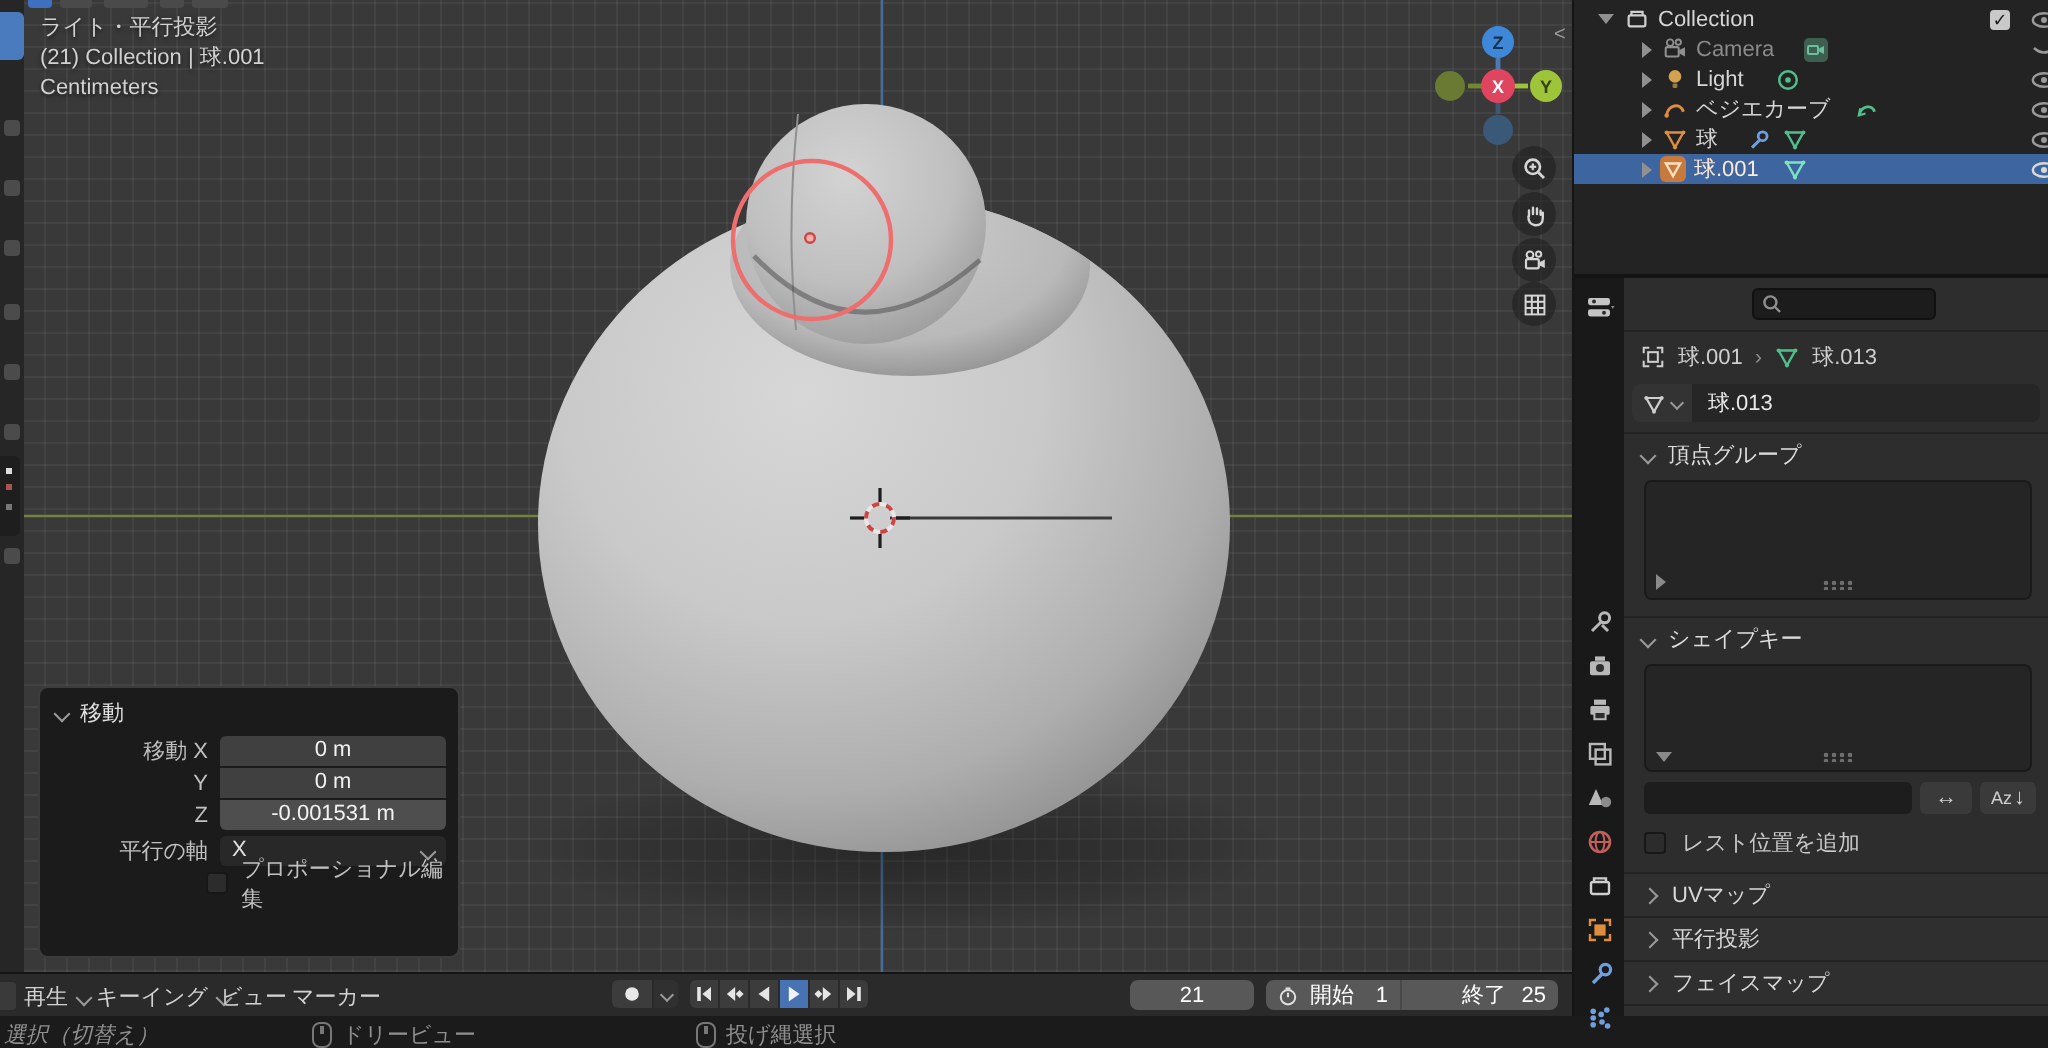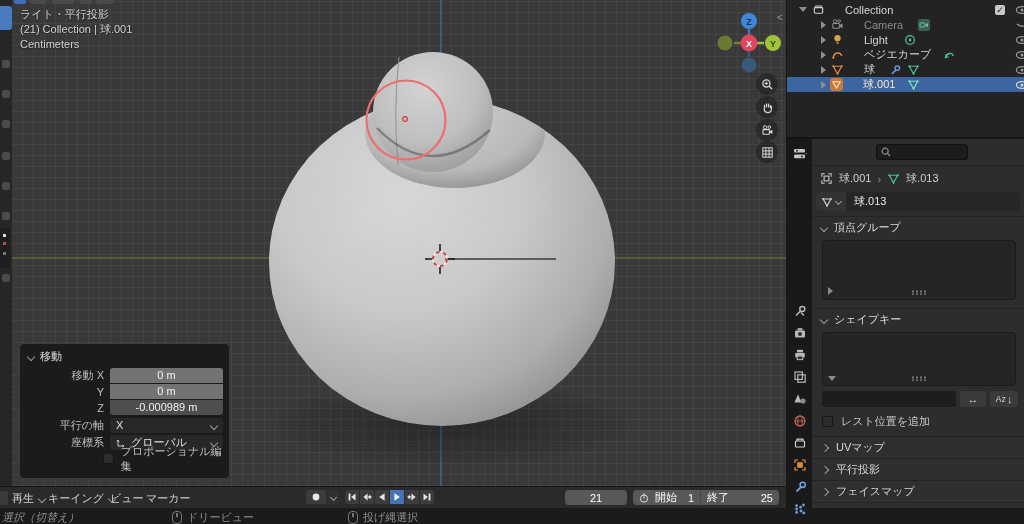--- a/index.html
+++ b/index.html
@@ -68,7 +68,7 @@
             border-left:1px solid #151515;box-sizing:border-box;overflow:hidden;}
   .orow{position:absolute;left:0;width:238px;height:15px;display:flex;align-items:center;}
   .orow.sel{background:#3d66a0;}
-  .orow .name{margin-left:20px;white-space:nowrap;}
+  .orow .name{margin-left:4px;white-space:nowrap;}
   .tri-d{width:0;height:0;border-left:4px solid transparent;border-right:4px solid transparent;border-top:5px solid #909090;}
   .tri-r{width:0;height:0;border-top:4px solid transparent;border-bottom:4px solid transparent;border-left:5px solid #909090;}
   .o-right{position:absolute;display:flex;align-items:center;gap:4px;}

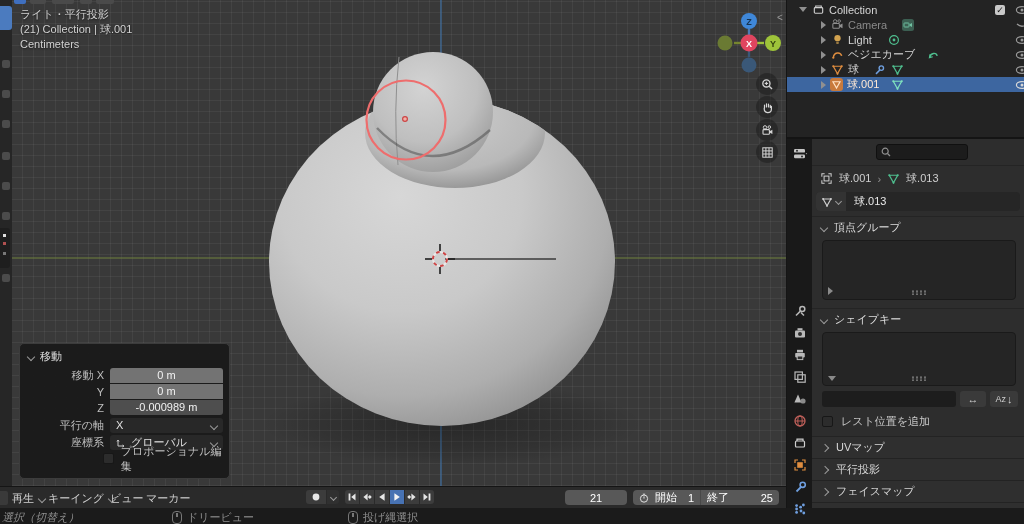--- a/index.html
+++ b/index.html
@@ -32,7 +32,7 @@
   .oppanel .hdr{display:flex;align-items:center;gap:6px;color:#e2e2e2;margin:0 0 4px 2px;}
   .oprow{display:flex;align-items:center;height:15px;margin-bottom:1px;}
   .oprow .lbl{width:78px;text-align:right;padding-right:6px;color:#c0c0c0;white-space:nowrap;}
-  .oprow .fld{flex:1;height:15px;line-height:15px;text-align:center;color:#f2f2f2;background:#737373;}
+  .oprow .fld{flex:1;height:15px;line-height:15px;text-align:center;color:#f2f2f2;background:#404040;}
   .fld.first{border-radius:3px 3px 0 0;}
   .fld.dark{background:#4e4e4e;border-radius:0 0 3px 3px;}
   .oprow .drop{flex:1;height:15px;line-height:15px;background:#282828;border-radius:3px;color:#e0e0e0;

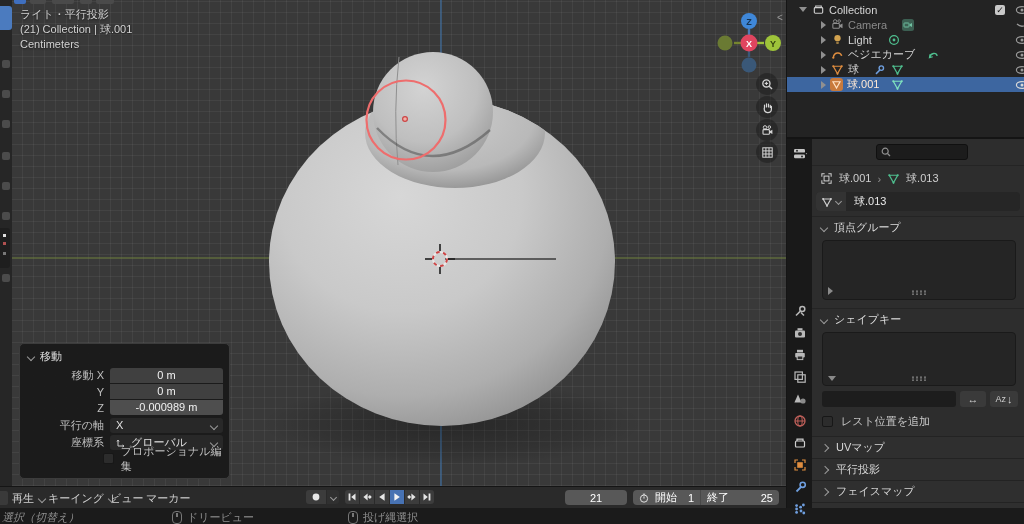--- a/index.html
+++ b/index.html
@@ -269,7 +269,7 @@
       </div>
       <div class="oprow">
         <span class="lbl">Z</span>
-        <span class="fld dark">-0.000989 m</span>
+        <span class="fld dark">-0.001531 m</span>
       </div>
       <div class="oprow" style="margin-top:3px;">
         <span class="lbl">平行の軸</span>

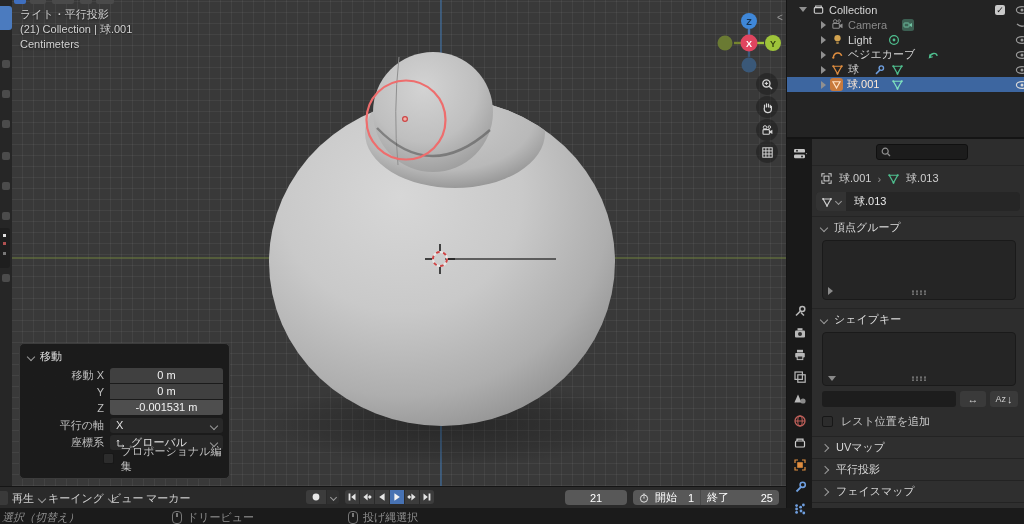--- a/index.html
+++ b/index.html
@@ -278,16 +278,6 @@
           <span class="chev"></span>
         </span>
       </div>
-      <div class="oprow" style="margin-top:2px;">
-        <span class="lbl">座標系</span>
-        <span class="drop">
-          <svg width="10" height="10" viewBox="0 0 10 10">
-              <path d="M2 8 V2 M2 8 H8 M2 2 L1 3.5 M2 2 L3 3.5 M8 8 L6.5 7 M8 8 L6.5 9" stroke="#c9c9c9" stroke-width="1" fill="none"></path>
-            </svg>
-          <span class="grow">グローバル</span>
-          <span class="chev"></span>
-        </span>
-      </div>
       <div class="oprow">
         <span class="lbl"></span>
         <span class="cbx"></span>

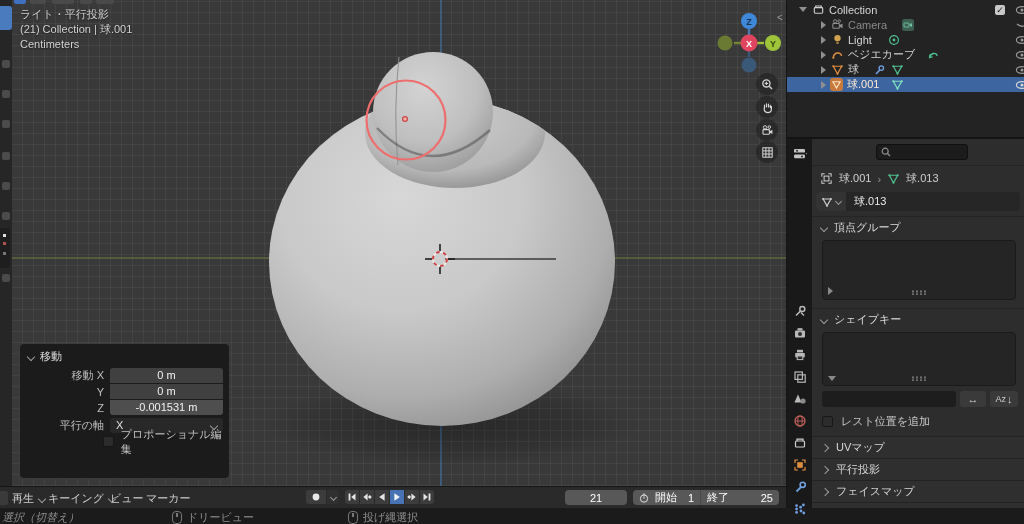--- a/index.html
+++ b/index.html
@@ -359,7 +359,7 @@
         <span style="margin-left:auto;">1</span>
       </span>
       <span class="div"></span>
-      <span class="seg" style="flex:1;">
+      <span class="seg" style="flex:1;margin-left:24px;">
         <span>終了</span>
         <span style="margin-left:auto;">25</span>
       </span>

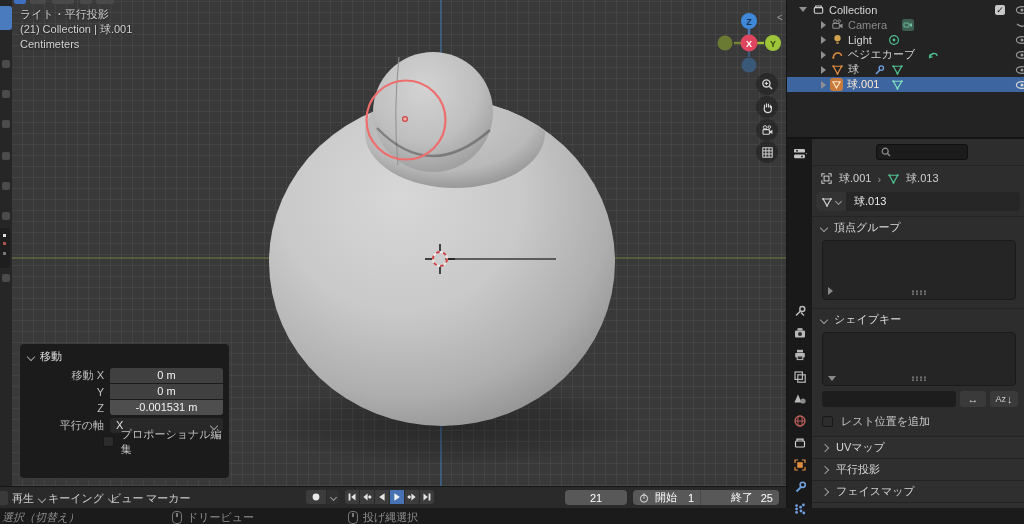--- a/index.html
+++ b/index.html
@@ -370,7 +370,7 @@
     <div class="item" style="left:2px;font-style:italic;">
       <span>選択（切替え）</span>
     </div>
-    <div class="item" style="left:172px;">
+    <div class="item" style="left:156px;">
       <span class="mouseico"></span>
       <span>ドリービュー</span>
     </div>

